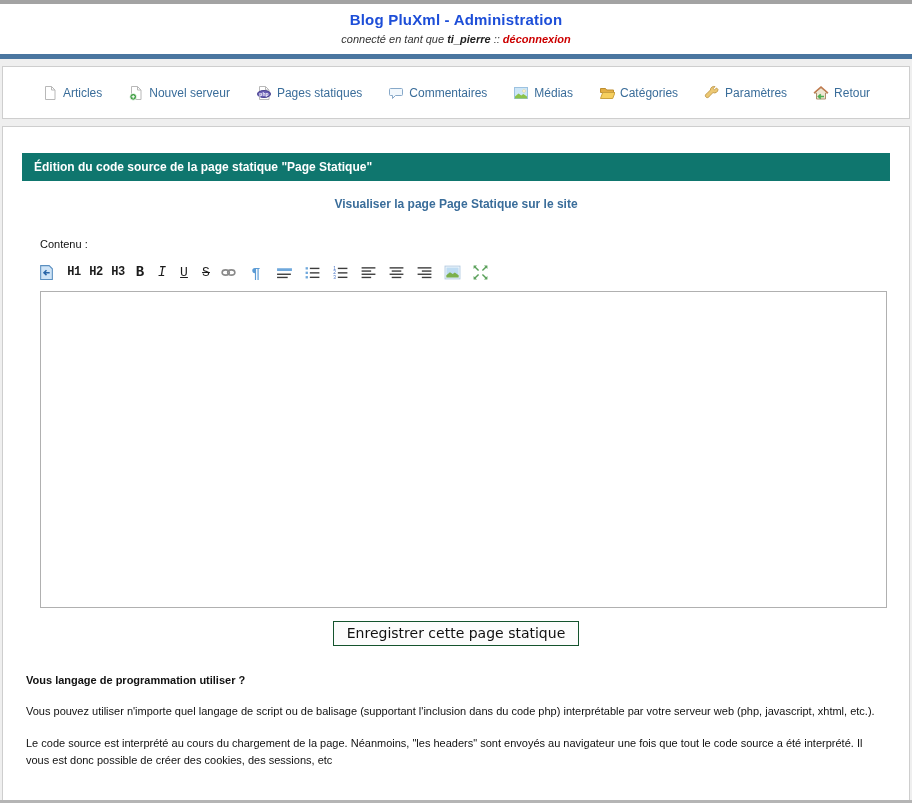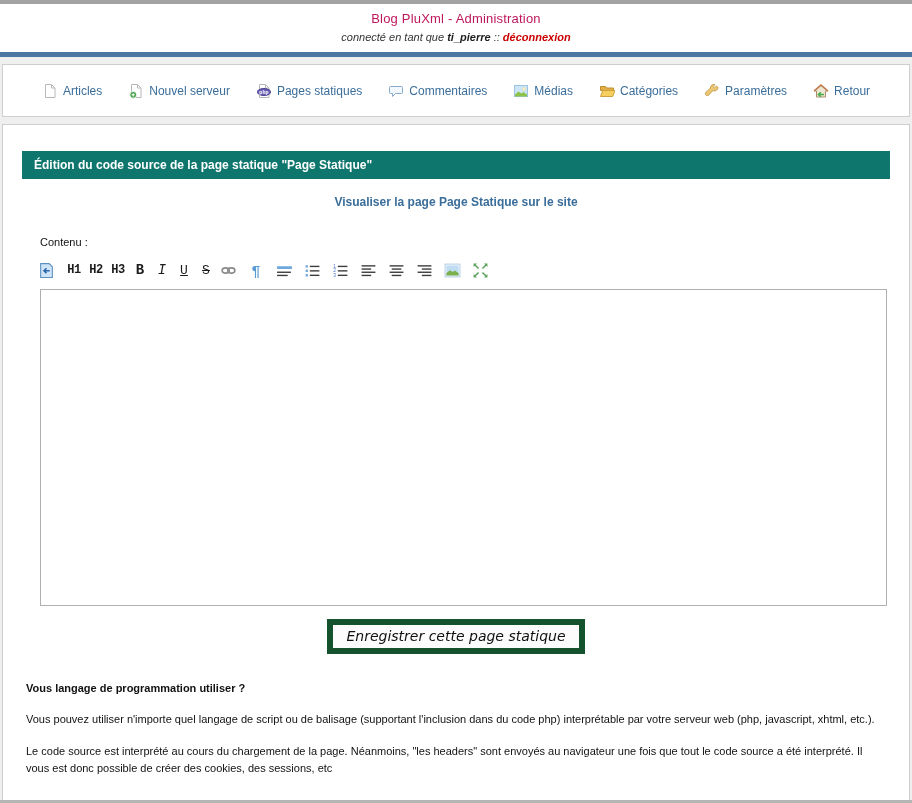--- a/index.html
+++ b/index.html
@@ -15,7 +15,7 @@
 
   
   .site-header { background:#fff; text-align:center; padding:7px 0 9px; }
-  .site-title { font-size:13px; font-weight:normal; color:#be185d; letter-spacing:.2px; }
+  .site-title { font-size:15px; font-weight:bold; color:#1d4ed8; letter-spacing:.2px; }
   .site-sub { margin-top:5px; font-size:11px; font-style:italic; color:#333; }
   .site-sub b { color:#1f1f1f; }
   .logout-link { color:#cc0000; font-weight:bold; text-decoration:none; cursor:pointer; }

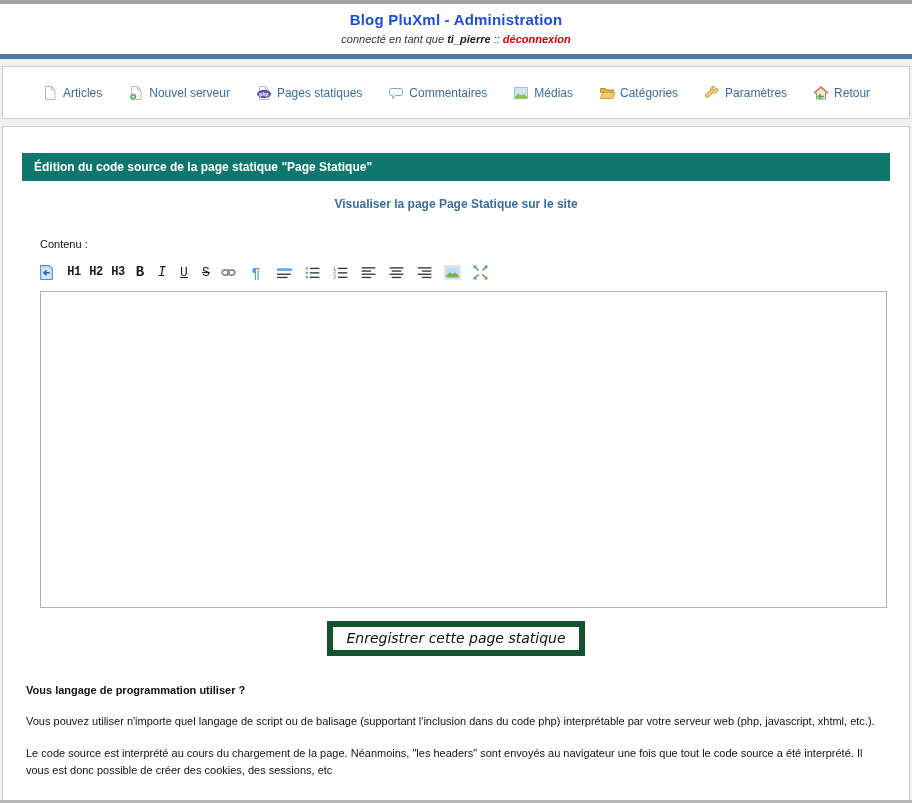--- a/index.html
+++ b/index.html
@@ -75,7 +75,7 @@
   .save-btn {
     font-family:"DejaVu Sans","Liberation Sans",sans-serif;
     font-size:14px; color:#111; background:#fcfcfc;
-    border:6px solid #14532d; padding:3px 13px 4px; cursor:pointer;font-style:italic;
+    border:1px solid #14532d; padding:3px 13px 4px; cursor:pointer;
   }
 
   .help { margin:28px 22px 0 23px; font-size:11px; color:#111; }

